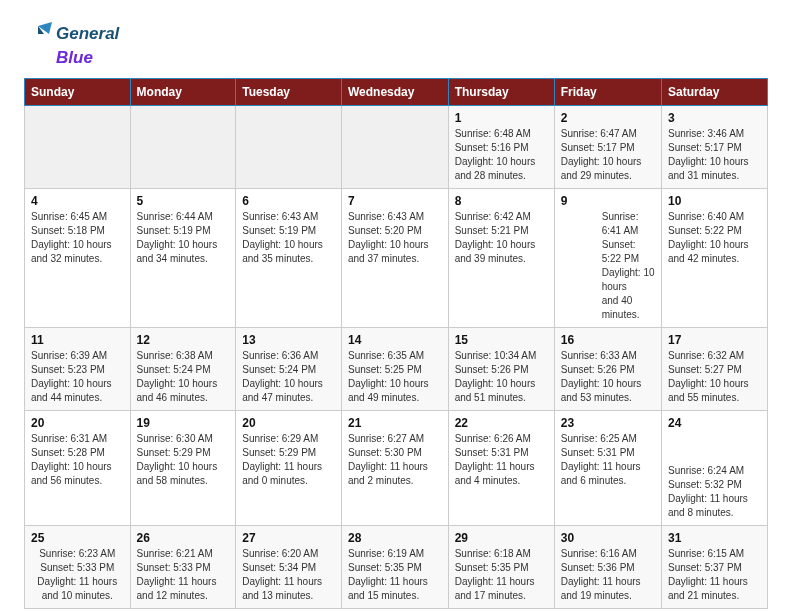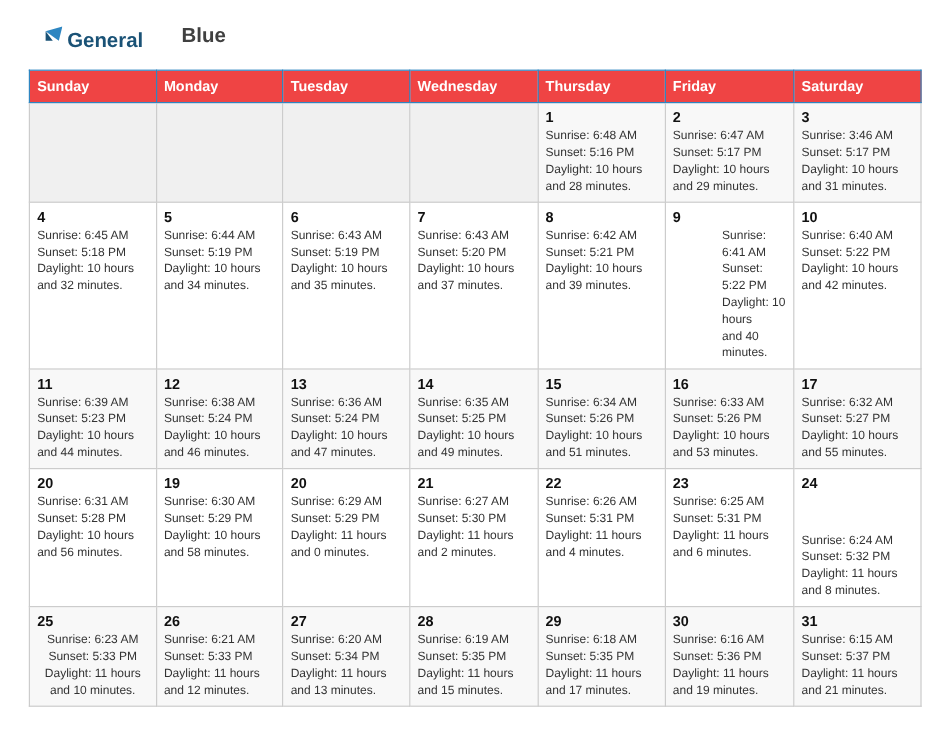--- a/index.html
+++ b/index.html
@@ -83,7 +83,7 @@
 
 <div class="header-section">
   <div class="logo">
-  <div style="display:flex; flex-direction:row; align-items:flex-start; line-height:1.15;">
+  <div style="display:flex; flex-direction:column; align-items:flex-start; line-height:1.15;font-style:italic;">
     <div style="display:flex; align-items:center; gap:4px;">
       <svg width="28" height="28" viewBox="0 0 28 28">
         <polygon points="14,6 28,2 25,14" fill="#2e86c1"></polygon>

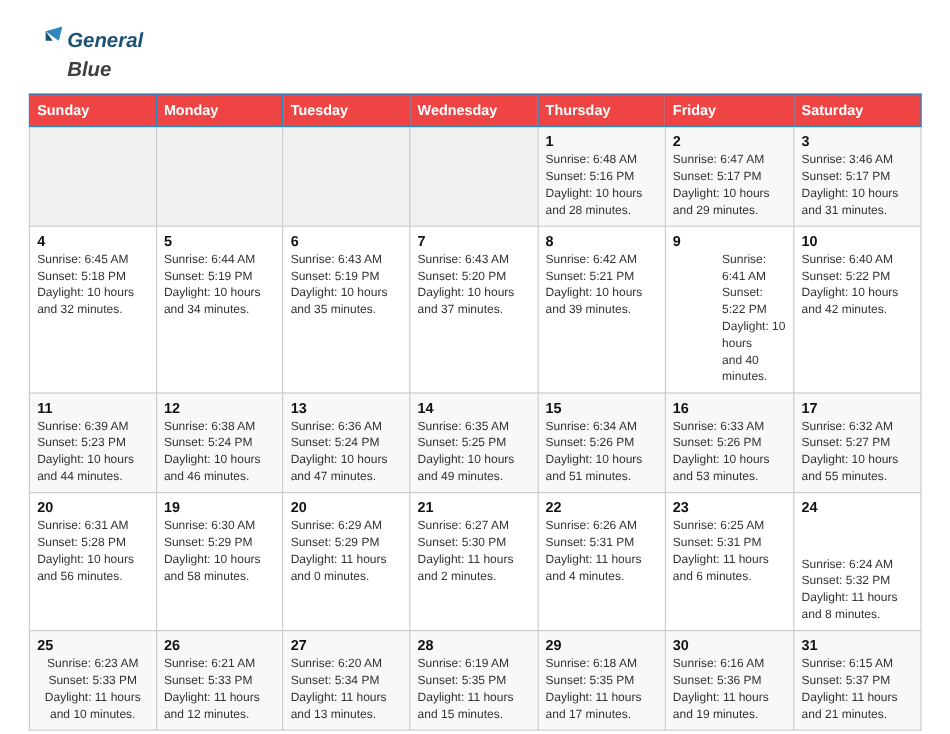--- a/index.html
+++ b/index.html
@@ -91,7 +91,7 @@
       </svg>
       <span style="font-size:17px; font-weight:bold; color:#1a5276;">General</span>
     </div>
-    <span style="font-size:17px; font-weight:bold; color:#404040; margin-left:32px;">Blue</span>
+    <span style="font-size:17px; font-weight:bold; color:#6d28d9; margin-left:32px;">Blue</span>
   </div>
 </div>
   <div class="title-block">

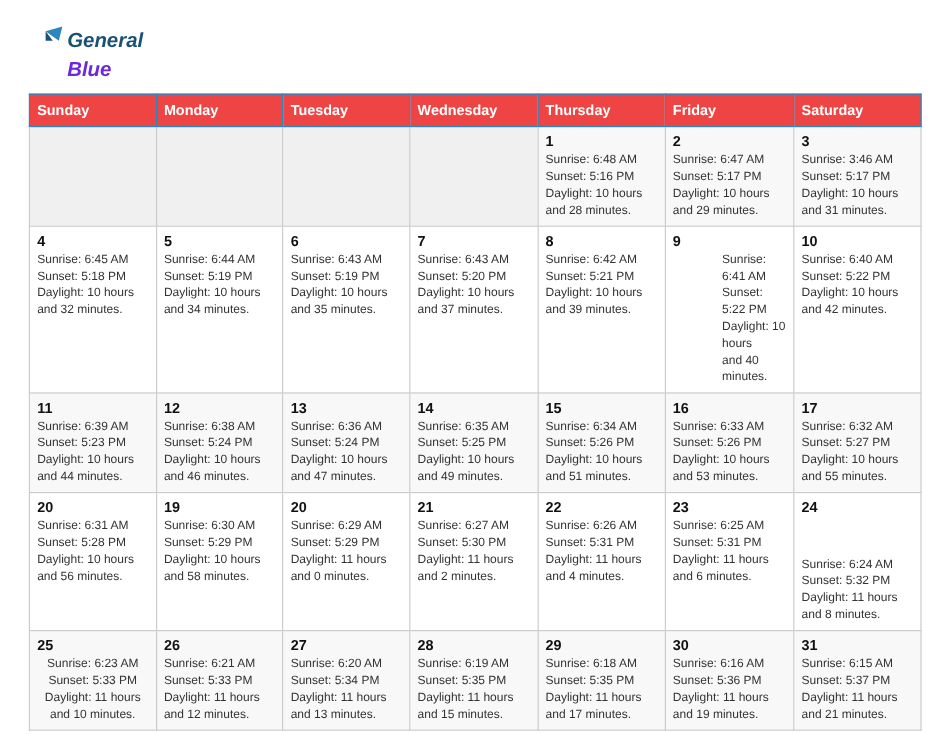--- a/index.html
+++ b/index.html
@@ -40,7 +40,7 @@
       font-size: 11px;
     }
     .calendar-table th {
-      background: #ef4444;
+      background: #7f1d1d;
       color: #fff;
       text-align: left;
       padding: 6px 6px;

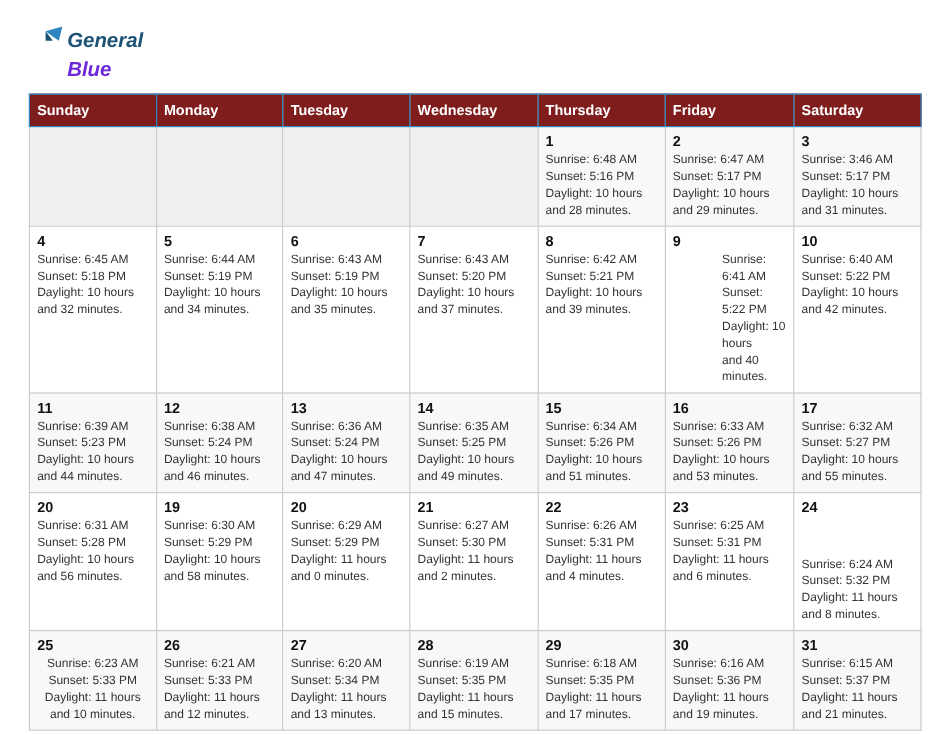--- a/index.html
+++ b/index.html
@@ -222,7 +222,7 @@
         </td>
         <td>
           <div class="day-number">15</div>
-          <div class="day-info" style="white-space: pre-line;">Sunrise: 6:34 AM
+          <div class="day-info" style="white-space: pre-line;">Sunrise: 10:34 AM
 Sunset: 5:26 PM
 Daylight: 10 hours
 and 51 minutes.</div>

